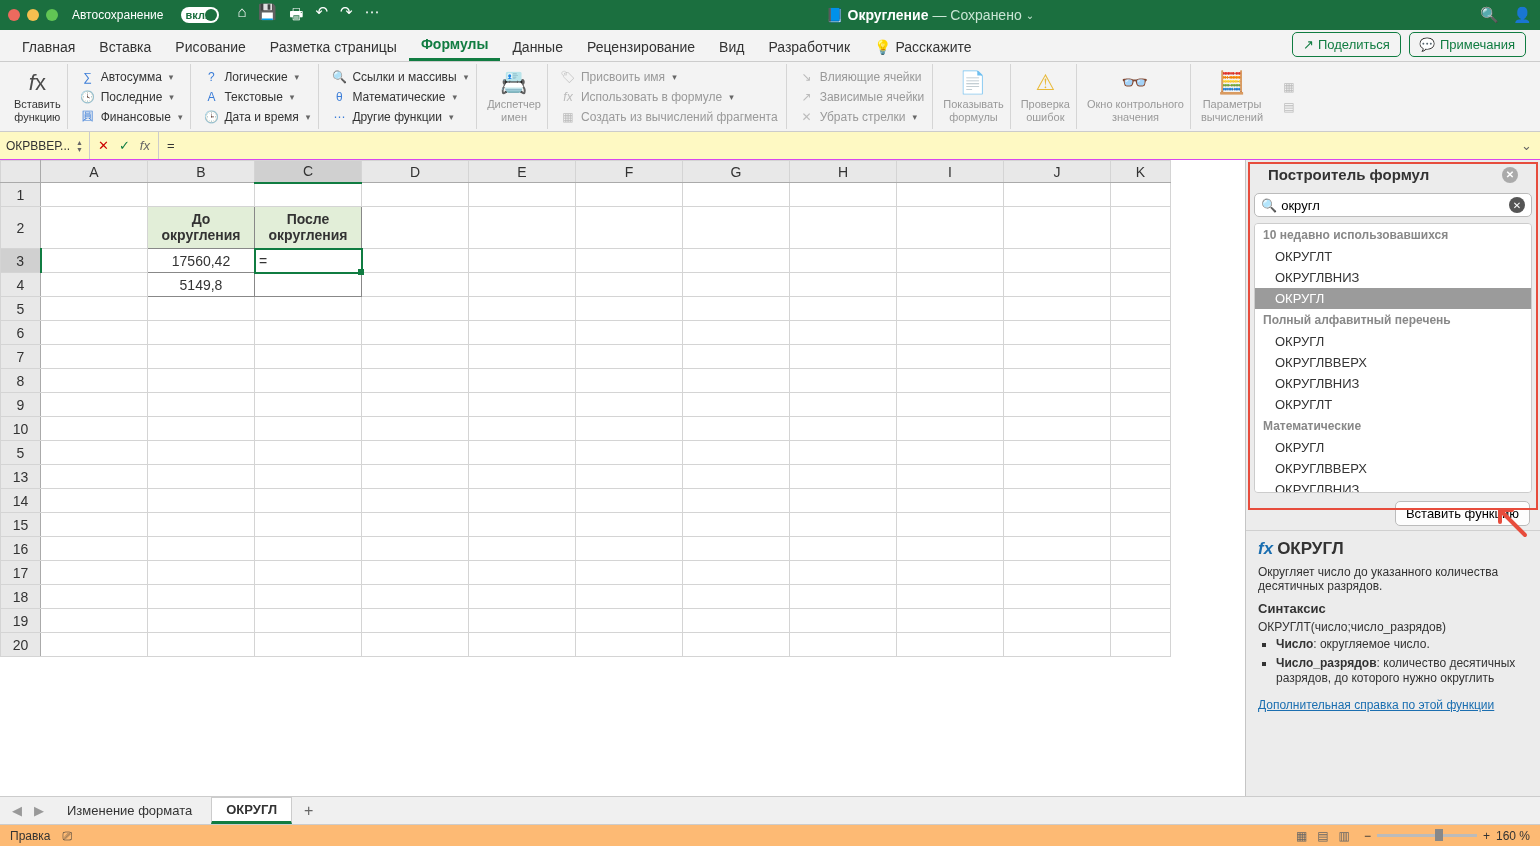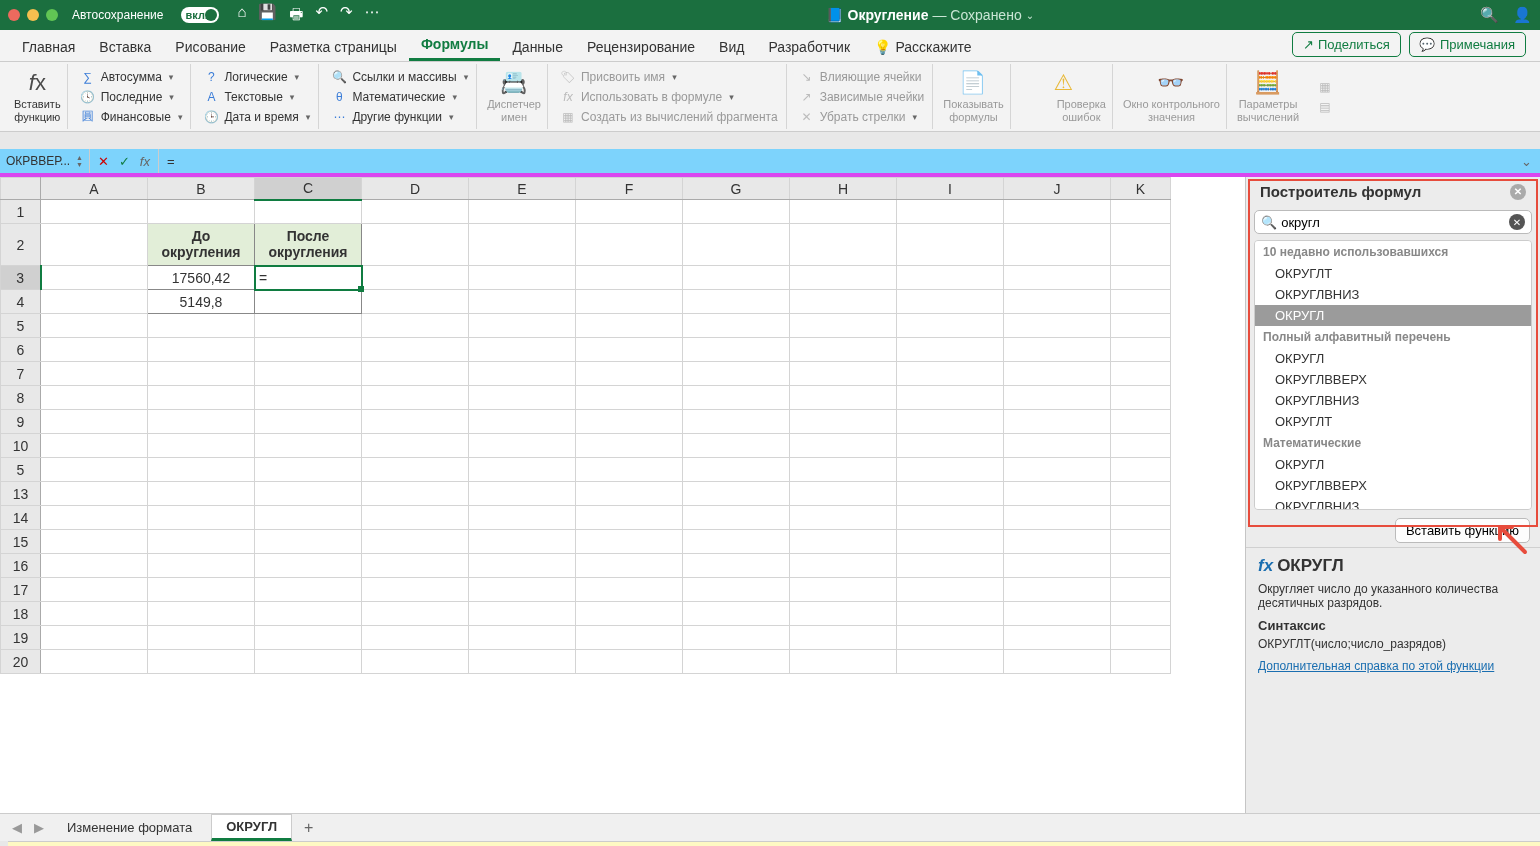--- a/index.html
+++ b/index.html
@@ -267,7 +267,7 @@
   </div>
   <div class="ribbon-big">
     <span class="big-icon" style="color:#e8b939;">⚠</span>
-    <span class="label" style="white-space:pre-line;color:#999;margin-left:36px;">Проверка
+    <span class="label" style="white-space:pre-line;color:#999;">Проверка
 ошибок</span>
   </div>
   <div class="ribbon-big">

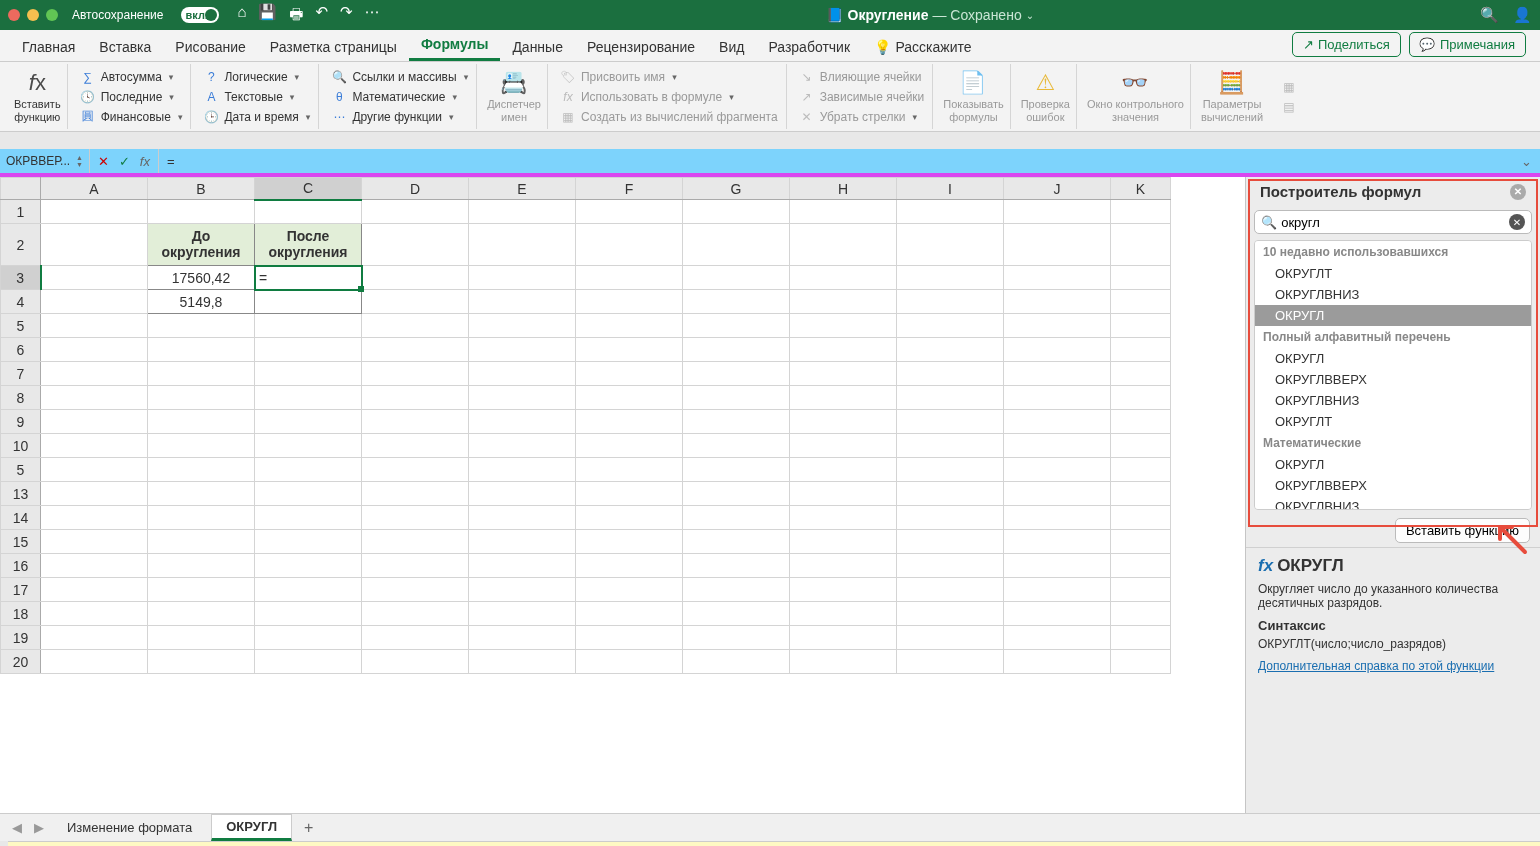--- a/index.html
+++ b/index.html
@@ -43,7 +43,7 @@
 .chev { font-size: 9px; color: #666; margin-left: 2px; }
 
 
-.formula-bar { background: #7dd3fc; height: 28px; display: flex; align-items: center; border-bottom: 4px solid #d946ef; margin-top: 17px; }
+.formula-bar { background: #fef9c3; height: 28px; display: flex; align-items: center; border-bottom: 1px solid #d946ef; }
 .name-box { width: 90px; padding: 0 6px; border-right: 1px solid #ccc; height: 100%; display: flex; align-items: center; font-size: 12px; }
 .name-box-spin { display: flex; flex-direction: column; font-size: 7px; color: #666; margin-left: auto; }
 .fb-btns { display: flex; align-items: center; gap: 10px; padding: 0 8px; border-right: 1px solid #ccc; height: 100%; }

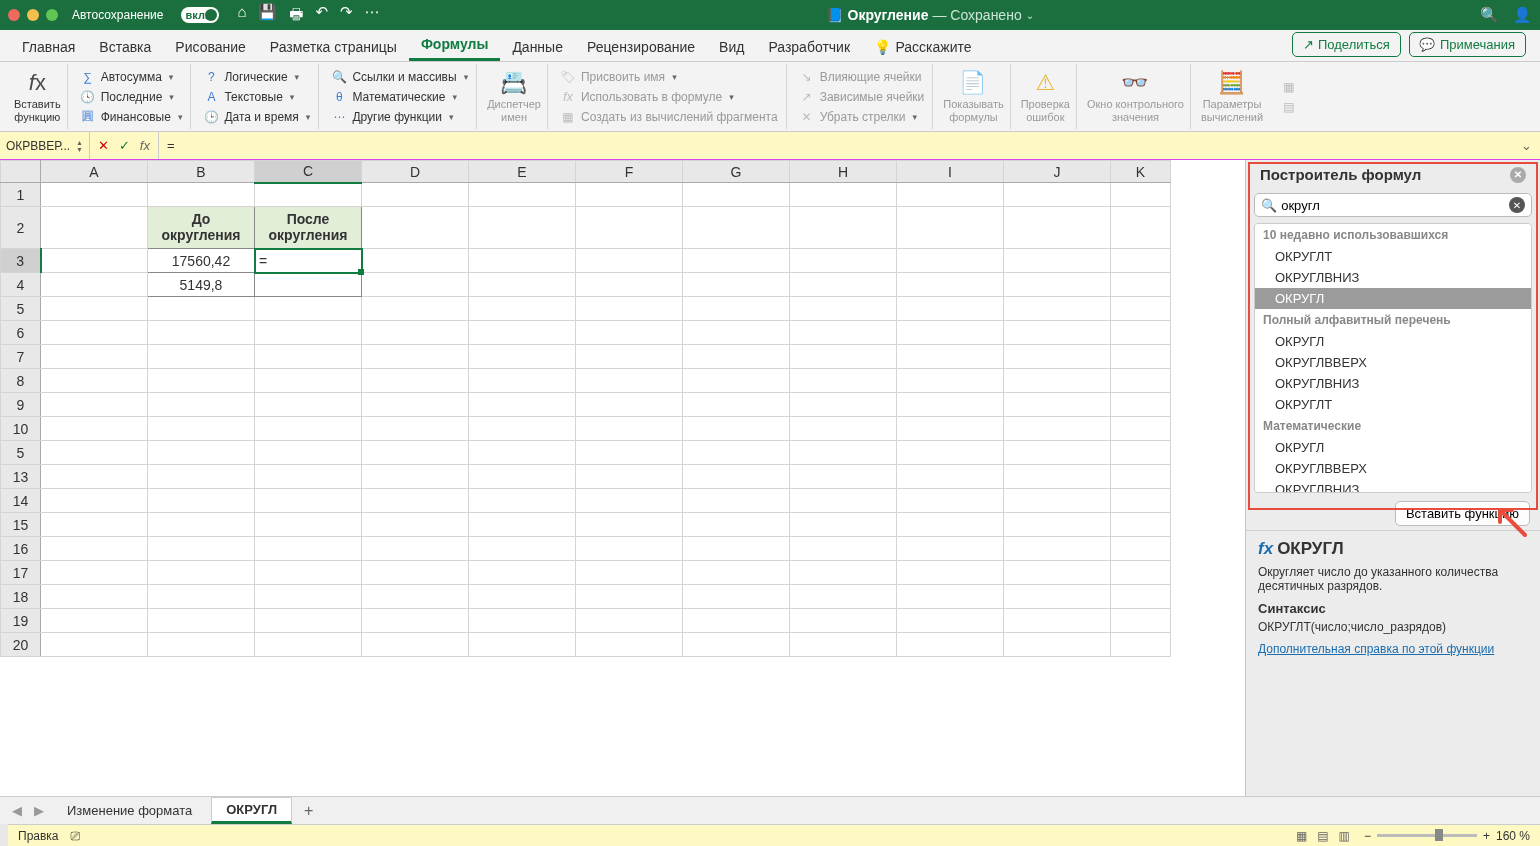--- a/index.html
+++ b/index.html
@@ -72,7 +72,7 @@
 
 
 .side-panel { width: 295px; background: #ececec; border-left: 1px solid #c5c5c5; display: flex; flex-direction: column; position: relative; }
-.panel-head { display: flex; align-items: center; padding: 6px 14px; font-size: 15px; font-weight: 600; }
+.panel-head { display: flex; align-items: center; padding: 6px 22px; font-size: 15px; font-weight: 600; }
 .panel-close { margin-left: auto; width: 16px; height: 16px; border-radius: 50%; background: #aaa; color: #fff; font-size: 10px; display: flex; align-items: center; justify-content: center; cursor: pointer; }
 .search-row { padding: 4px 8px; }
 .search-box { display: flex; align-items: center; background: #fff; border: 1px solid #bbb; border-radius: 5px; padding: 3px 6px; }

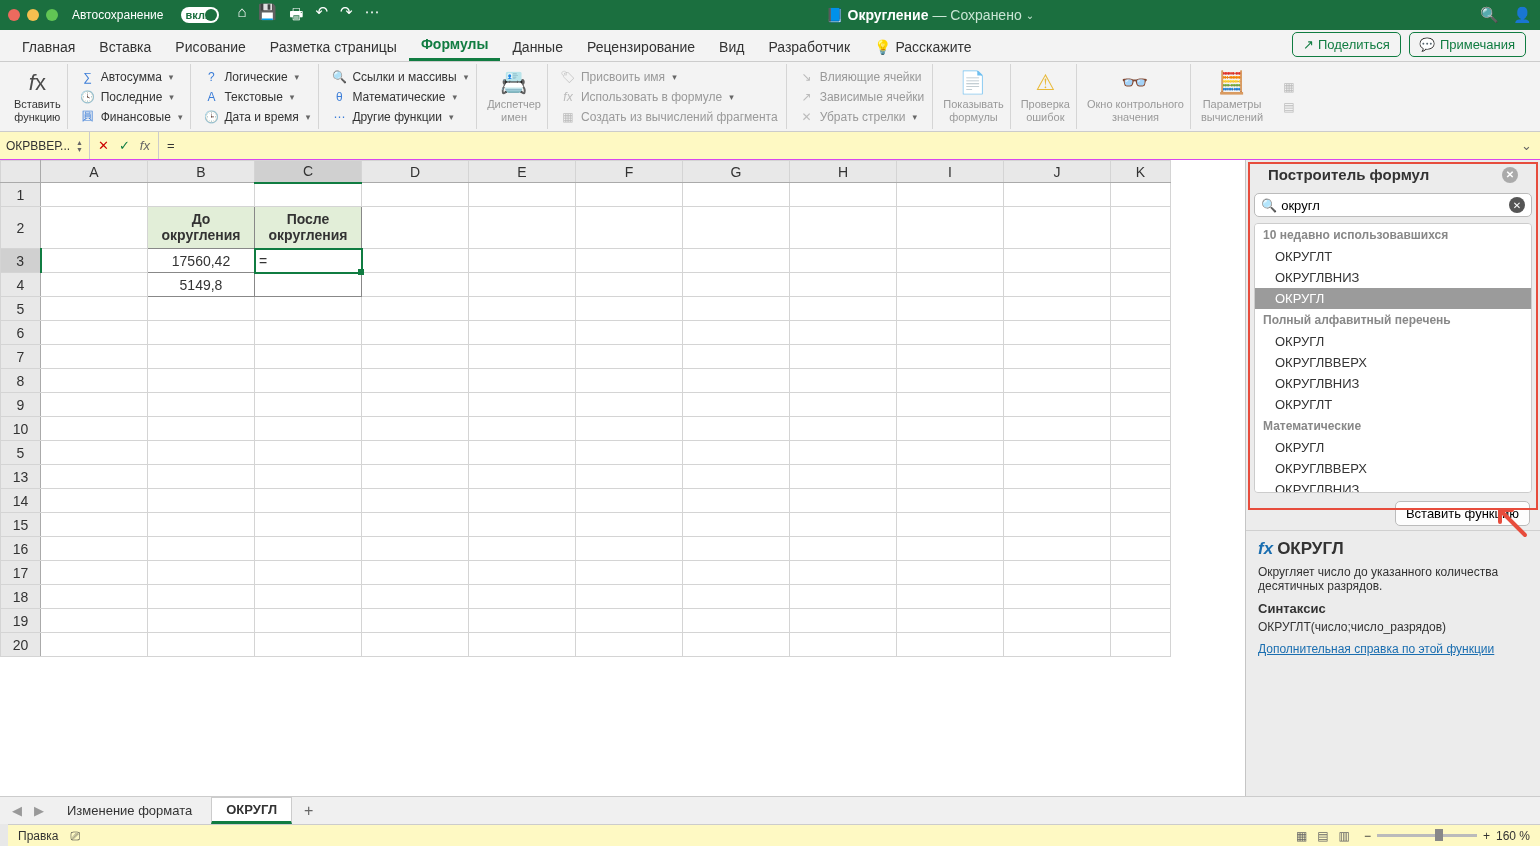--- a/index.html
+++ b/index.html
@@ -637,6 +637,10 @@
       <div>Округляет число до указанного количества десятичных разрядов.</div>
       <h4>Синтаксис</h4>
       <div><span>ОКРУГЛТ(число;число_разрядов)</span></div>
+      <ul>
+        <li><strong>Число</strong><span>: округляемое число.</span></li>
+        <li><strong>Число_разрядов</strong><span>: количество десятичных разрядов, до которого нужно округлить</span></li>
+      </ul>
       <a class="help-link">Дополнительная справка по этой функции</a>
     </div>
   </div>

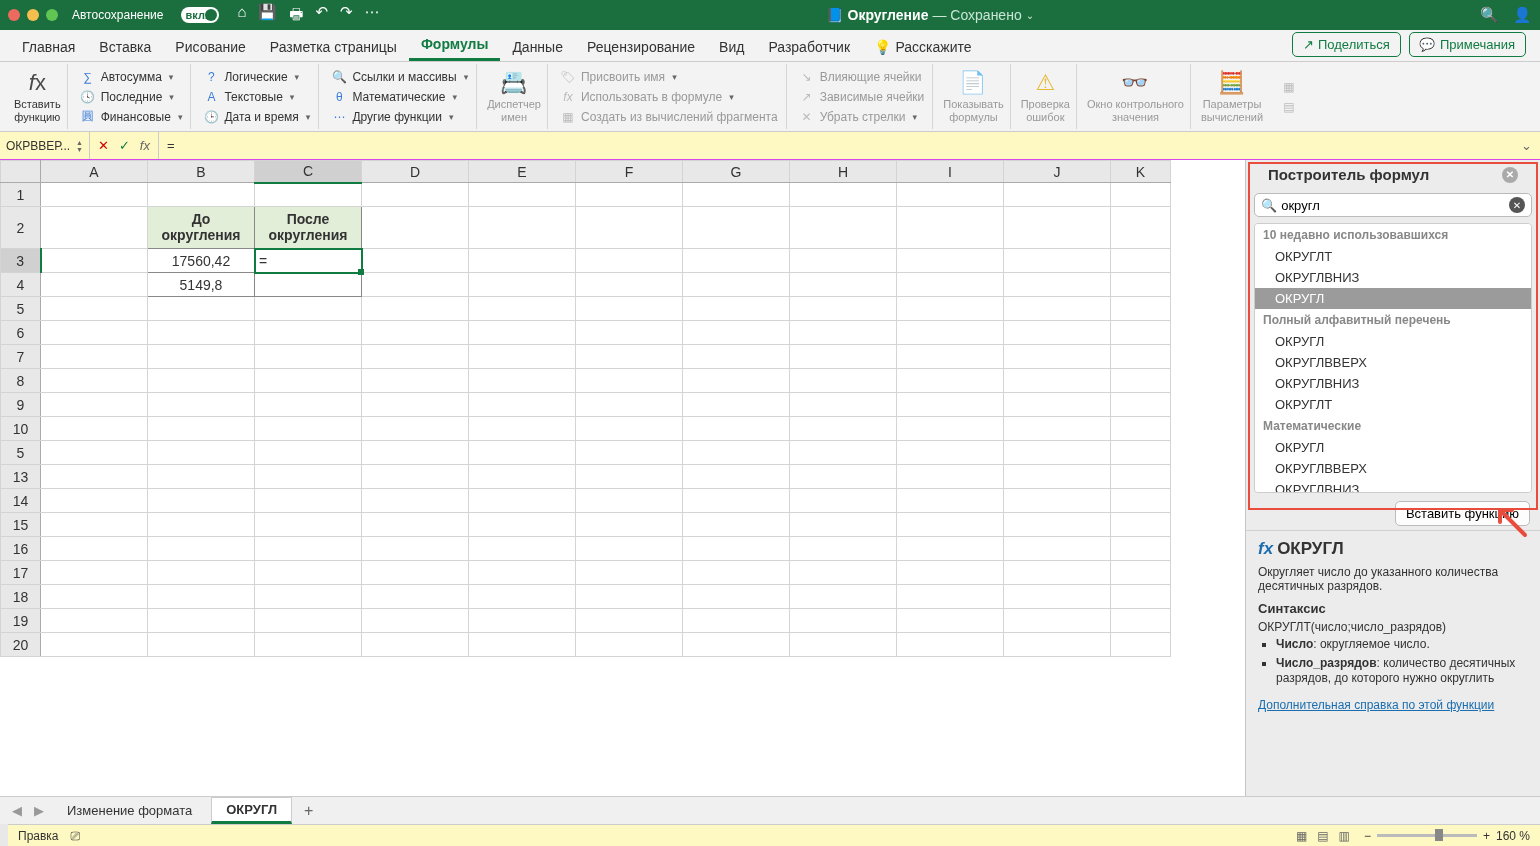--- a/index.html
+++ b/index.html
@@ -100,7 +100,7 @@
 .add-sheet { font-size: 16px; color: #666; padding: 0 8px; cursor: pointer; }
 
 
-.status-bar { height: 22px; background: #fef9c3; border-top: 1px solid #ccc; display: flex; align-items: center; padding: 0 10px; font-size: 12px; margin-left: 8px; }
+.status-bar { height: 22px; background: #fdba74; border-top: 1px solid #ccc; display: flex; align-items: center; padding: 0 10px; font-size: 12px; }
 .status-spacer { flex: 1; }
 .view-btns { display: flex; gap: 2px; margin-right: 10px; }
 .view-btns span { padding: 2px 4px; cursor: pointer; color: #666; }

